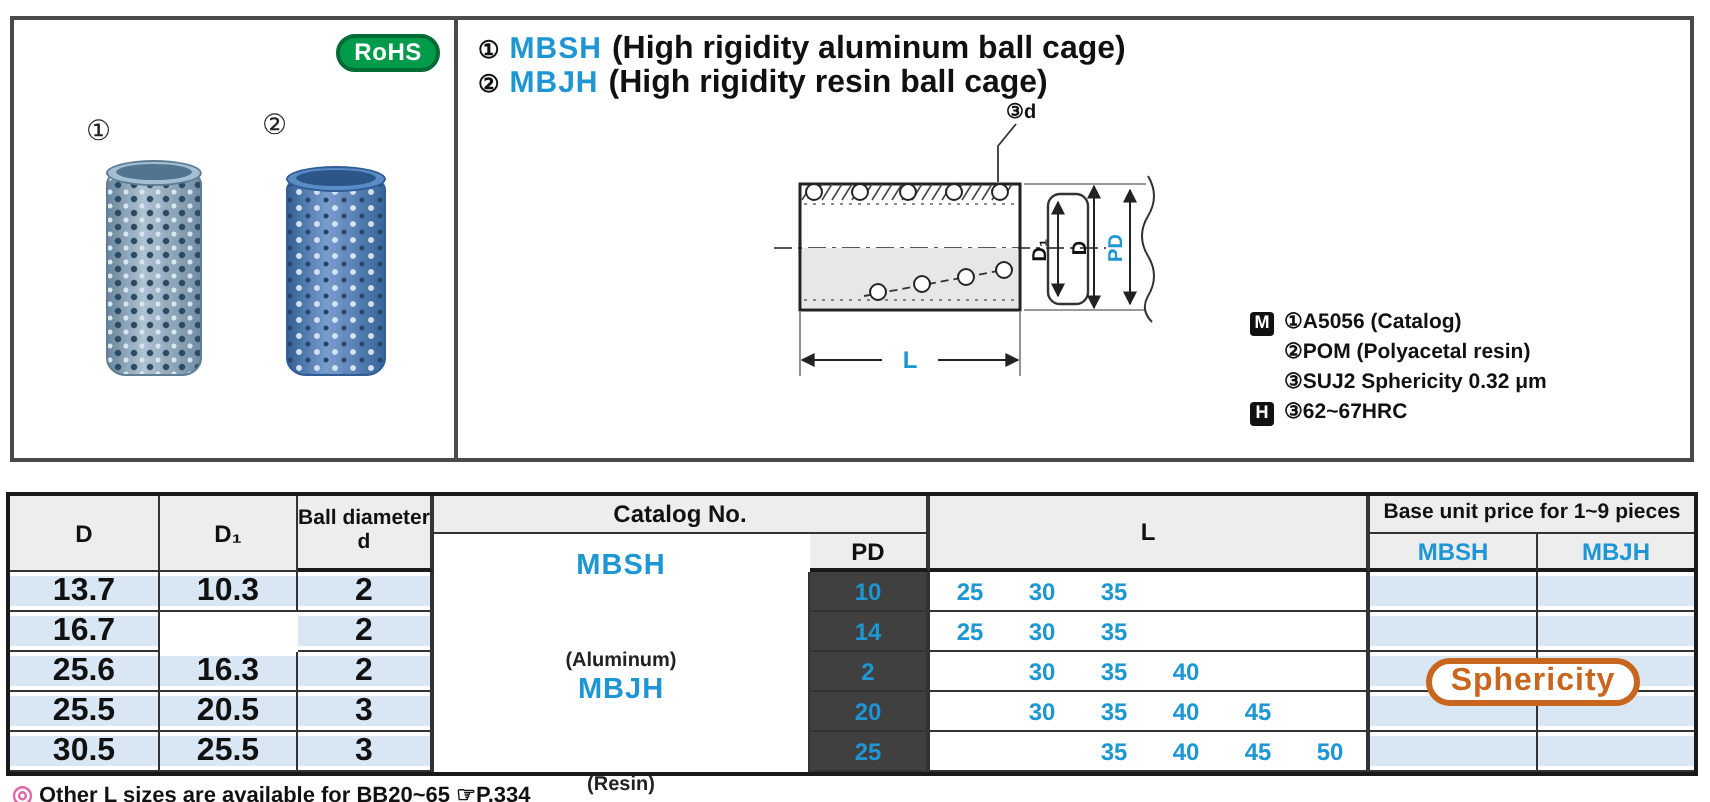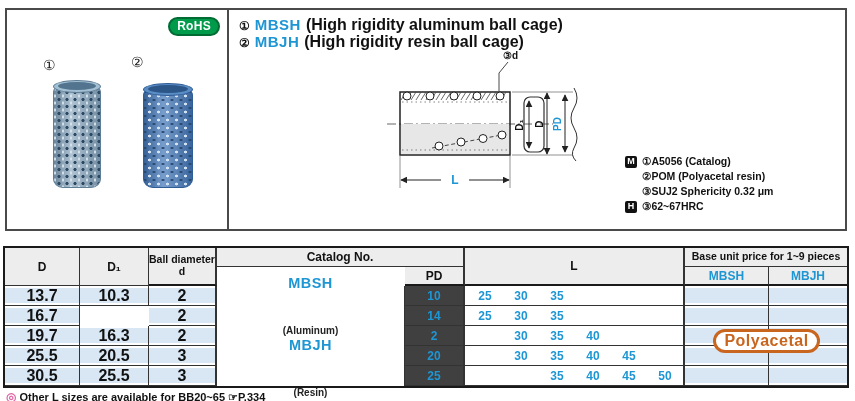--- a/index.html
+++ b/index.html
@@ -217,7 +217,7 @@
   <div class="dc" style="grid-area:4/7"></div>
   <div class="dc nr" style="grid-area:4/8"></div>
 
-  <div class="dc" style="grid-area:5/1">19.7</div>
+  <div class="dc" style="grid-area:5/1">25.6</div>
   <div class="dc" style="grid-area:5/2">16.3</div>
   <div class="dc br2" style="grid-area:5/3">2</div>
   <div class="pdc" style="grid-area:5/5">2</div>

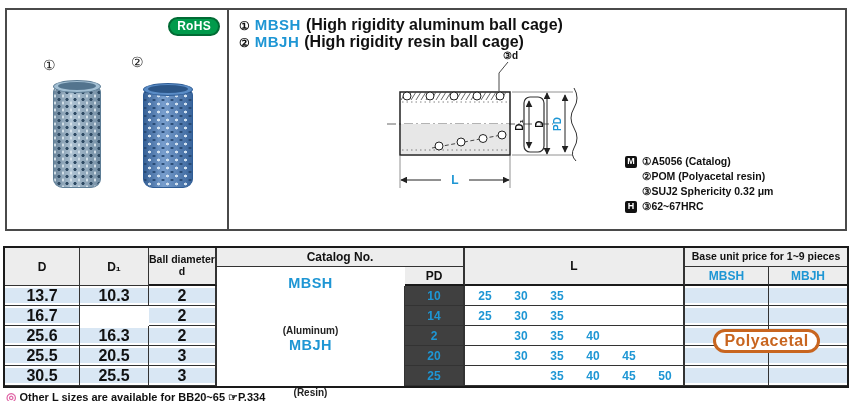--- a/index.html
+++ b/index.html
@@ -255,7 +255,7 @@
   <div class="dc" style="grid-area:7/7"></div>
   <div class="dc nr" style="grid-area:7/8"></div>
 
-  <div class="stamp">Polyacetal</div>
+  <div class="stamp">Sphericity</div>
 </div>
 
 <div class="footnote">

